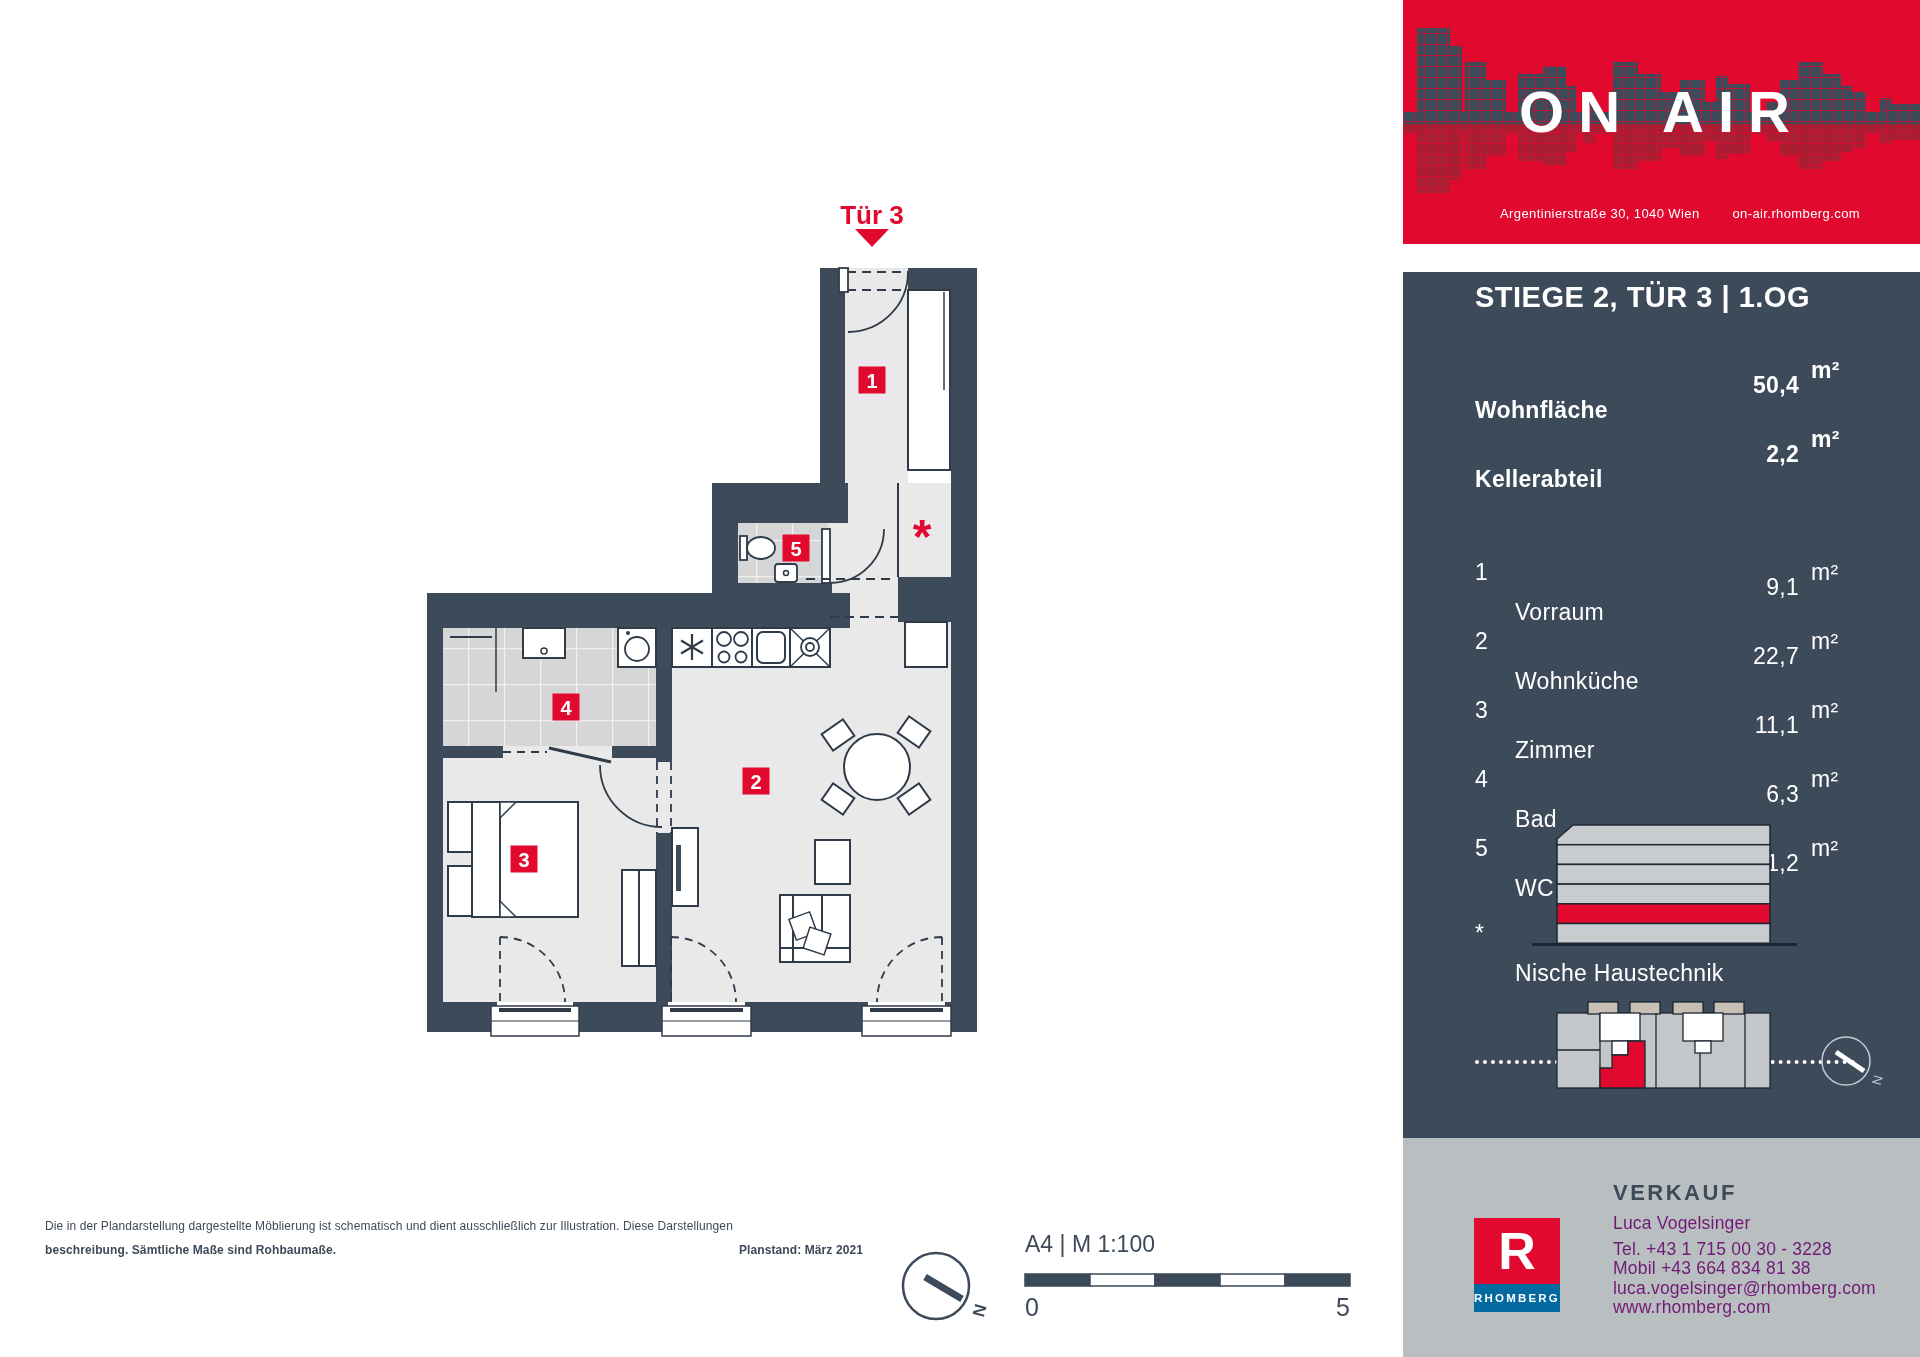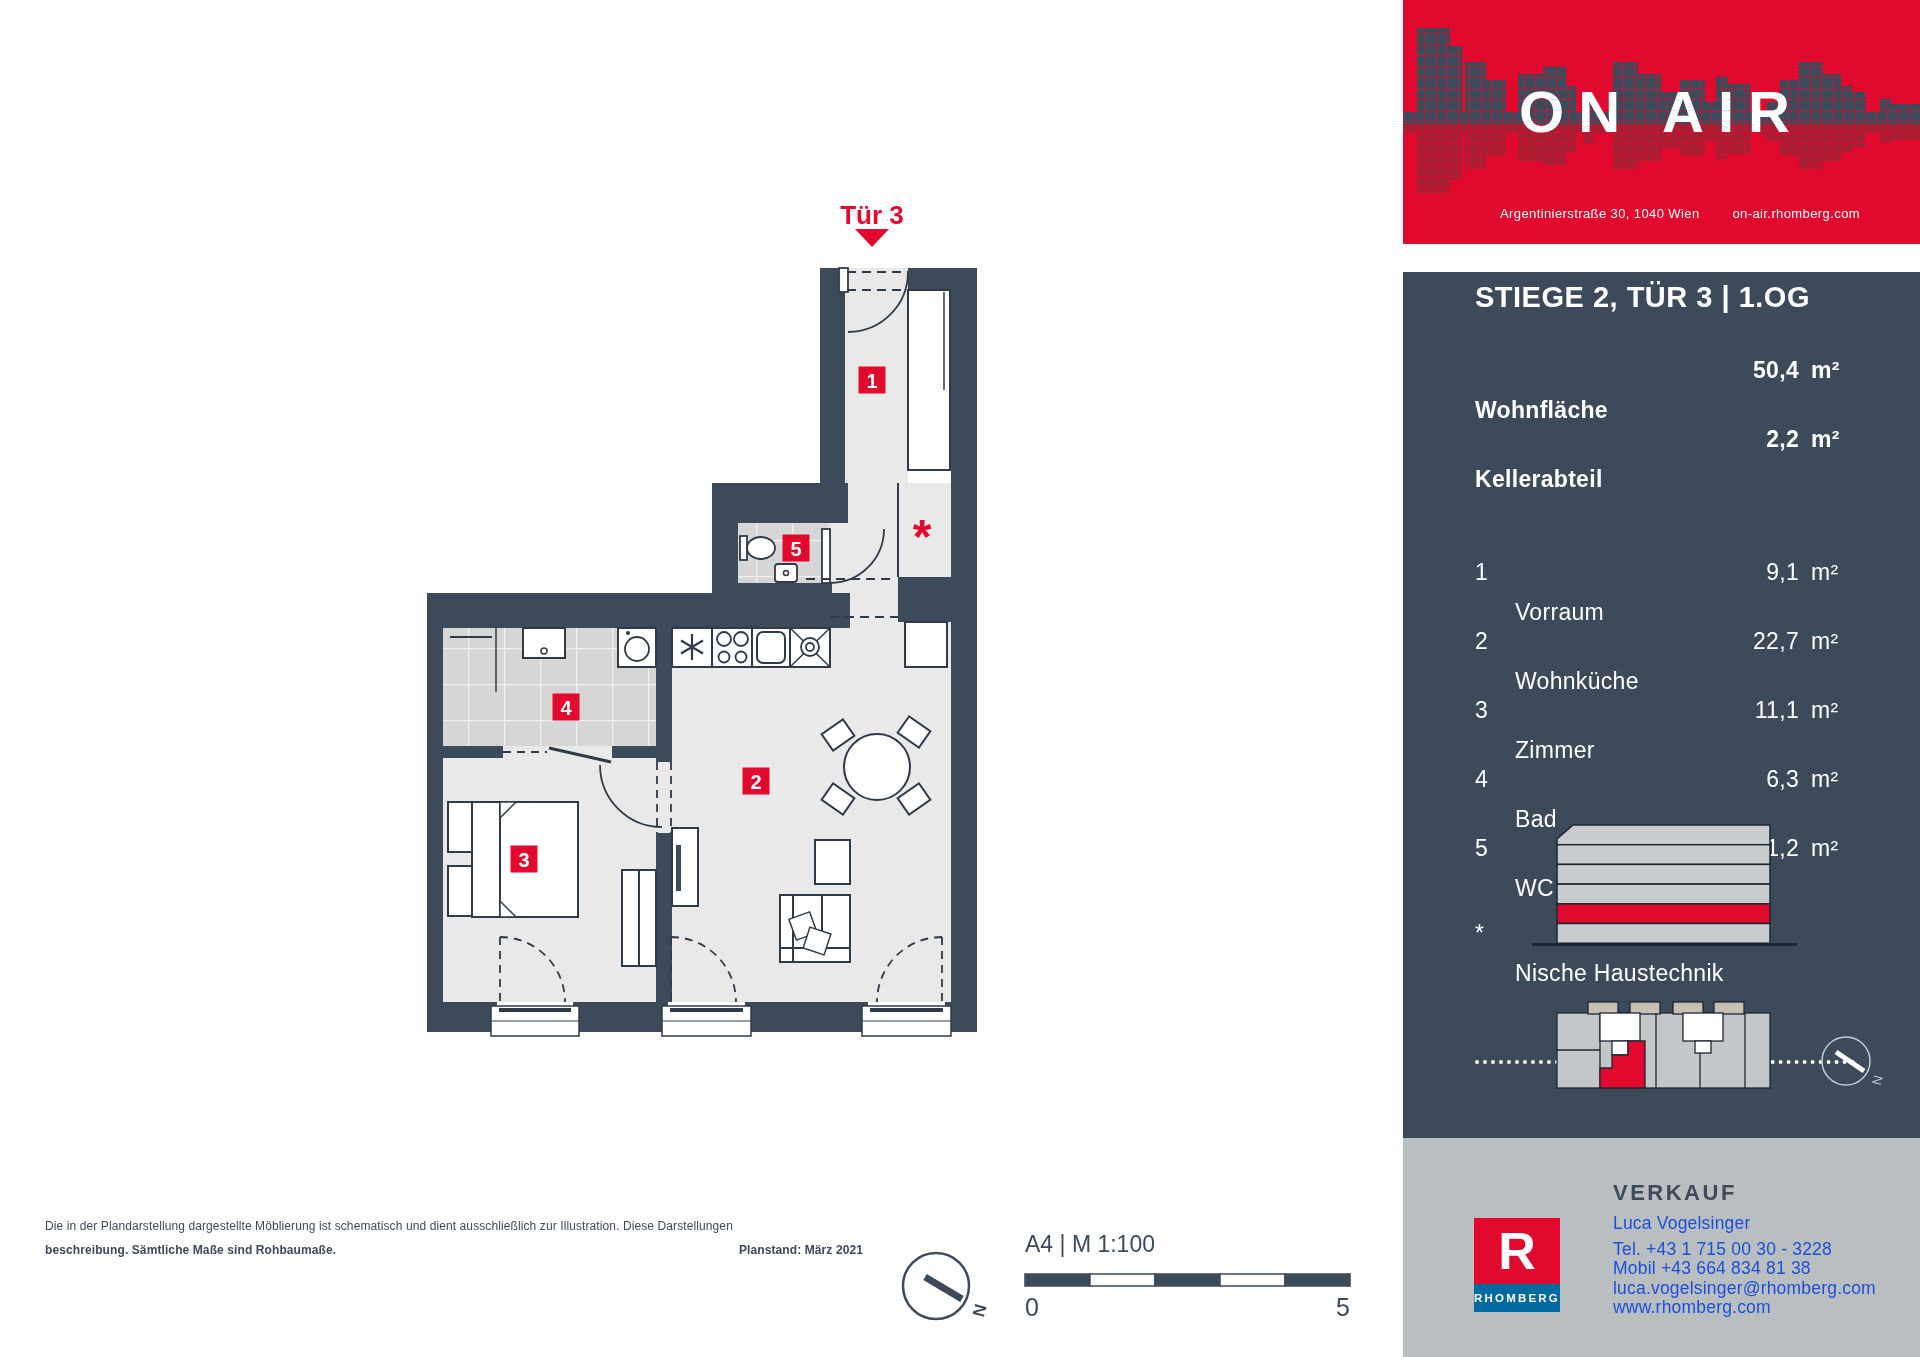--- a/index.html
+++ b/index.html
@@ -22,7 +22,7 @@
   .row{display:flex;line-height:29px;font-size:23px;letter-spacing:.3px;}
   .row .nr{width:40px;}
   .row .name{flex:1;margin-top:40px;}
-  .row .val{width:80px;text-align:right;}
+  .row .val{width:80px;text-align:right;margin-top:15px;}
   .row .unit{width:44px;padding-left:12px;}
   .bold{font-weight:bold;}
   .rooms-block{margin-top:64px;}

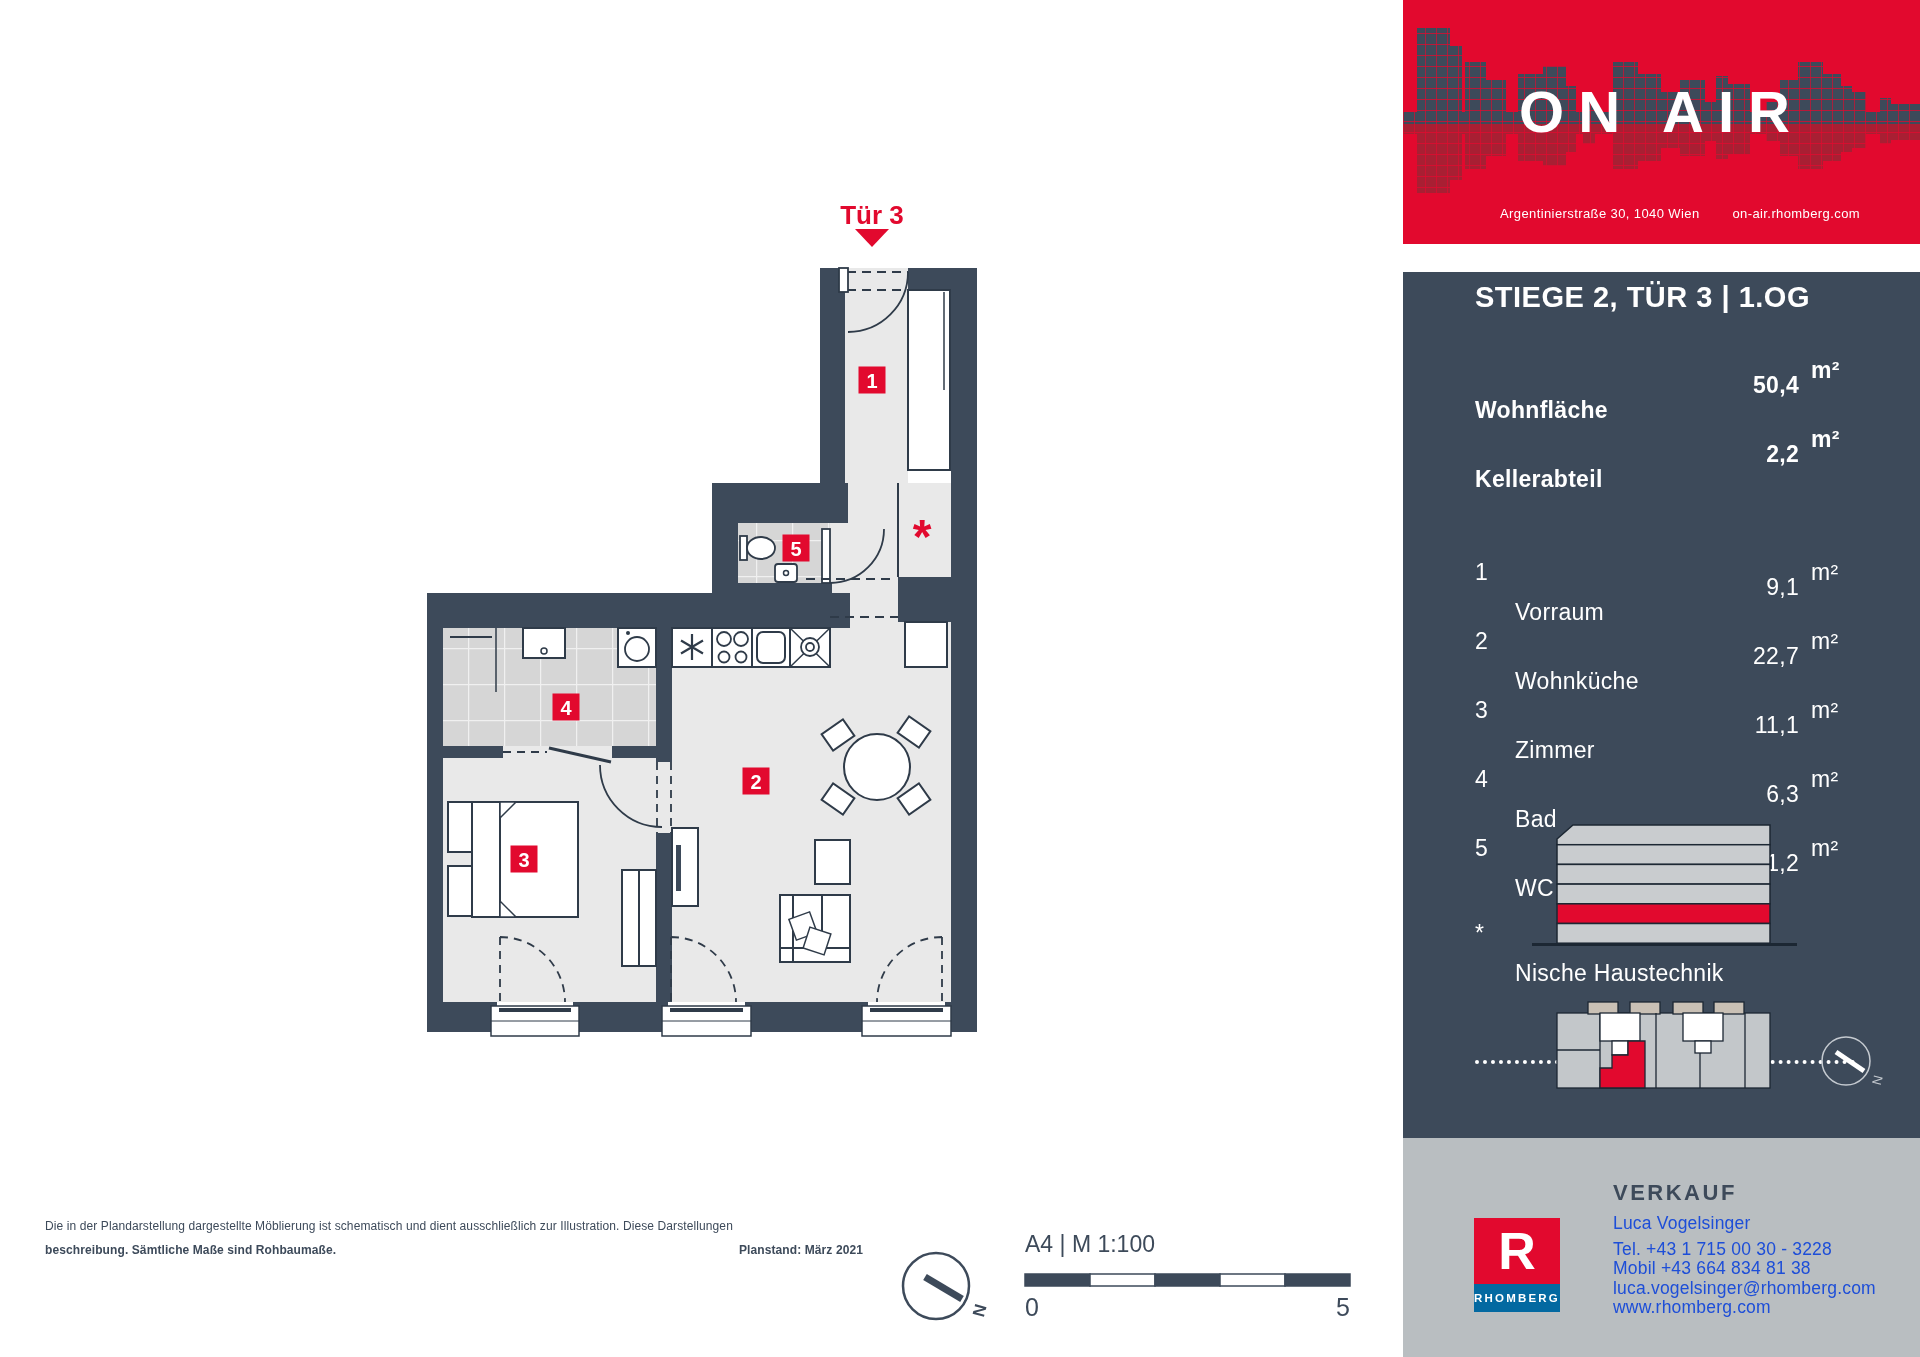--- a/index.html
+++ b/index.html
@@ -29,7 +29,7 @@
   .note-row{margin-top:16px;}
   .dotline{margin-top:72px;border-top:4px dotted #ffffff;height:0;}
   .verkauf{left:210px;top:42px;font-size:22px;font-weight:bold;letter-spacing:2.5px;color:#3d4a5a;}
-  .contact{left:210px;top:76px;font-size:17.5px;line-height:19.5px;color:#1d4ed8;letter-spacing:.2px;}
+  .contact{left:210px;top:76px;font-size:17.5px;line-height:19.5px;color:#701a75;letter-spacing:.2px;}
   .contact .cname{margin-bottom:6px;}
   .rlogo-red{left:71px;top:80px;width:86px;height:66px;background:#e2092e;display:flex;
              align-items:center;justify-content:center;color:#fff;font-size:52px;font-weight:bold;}

